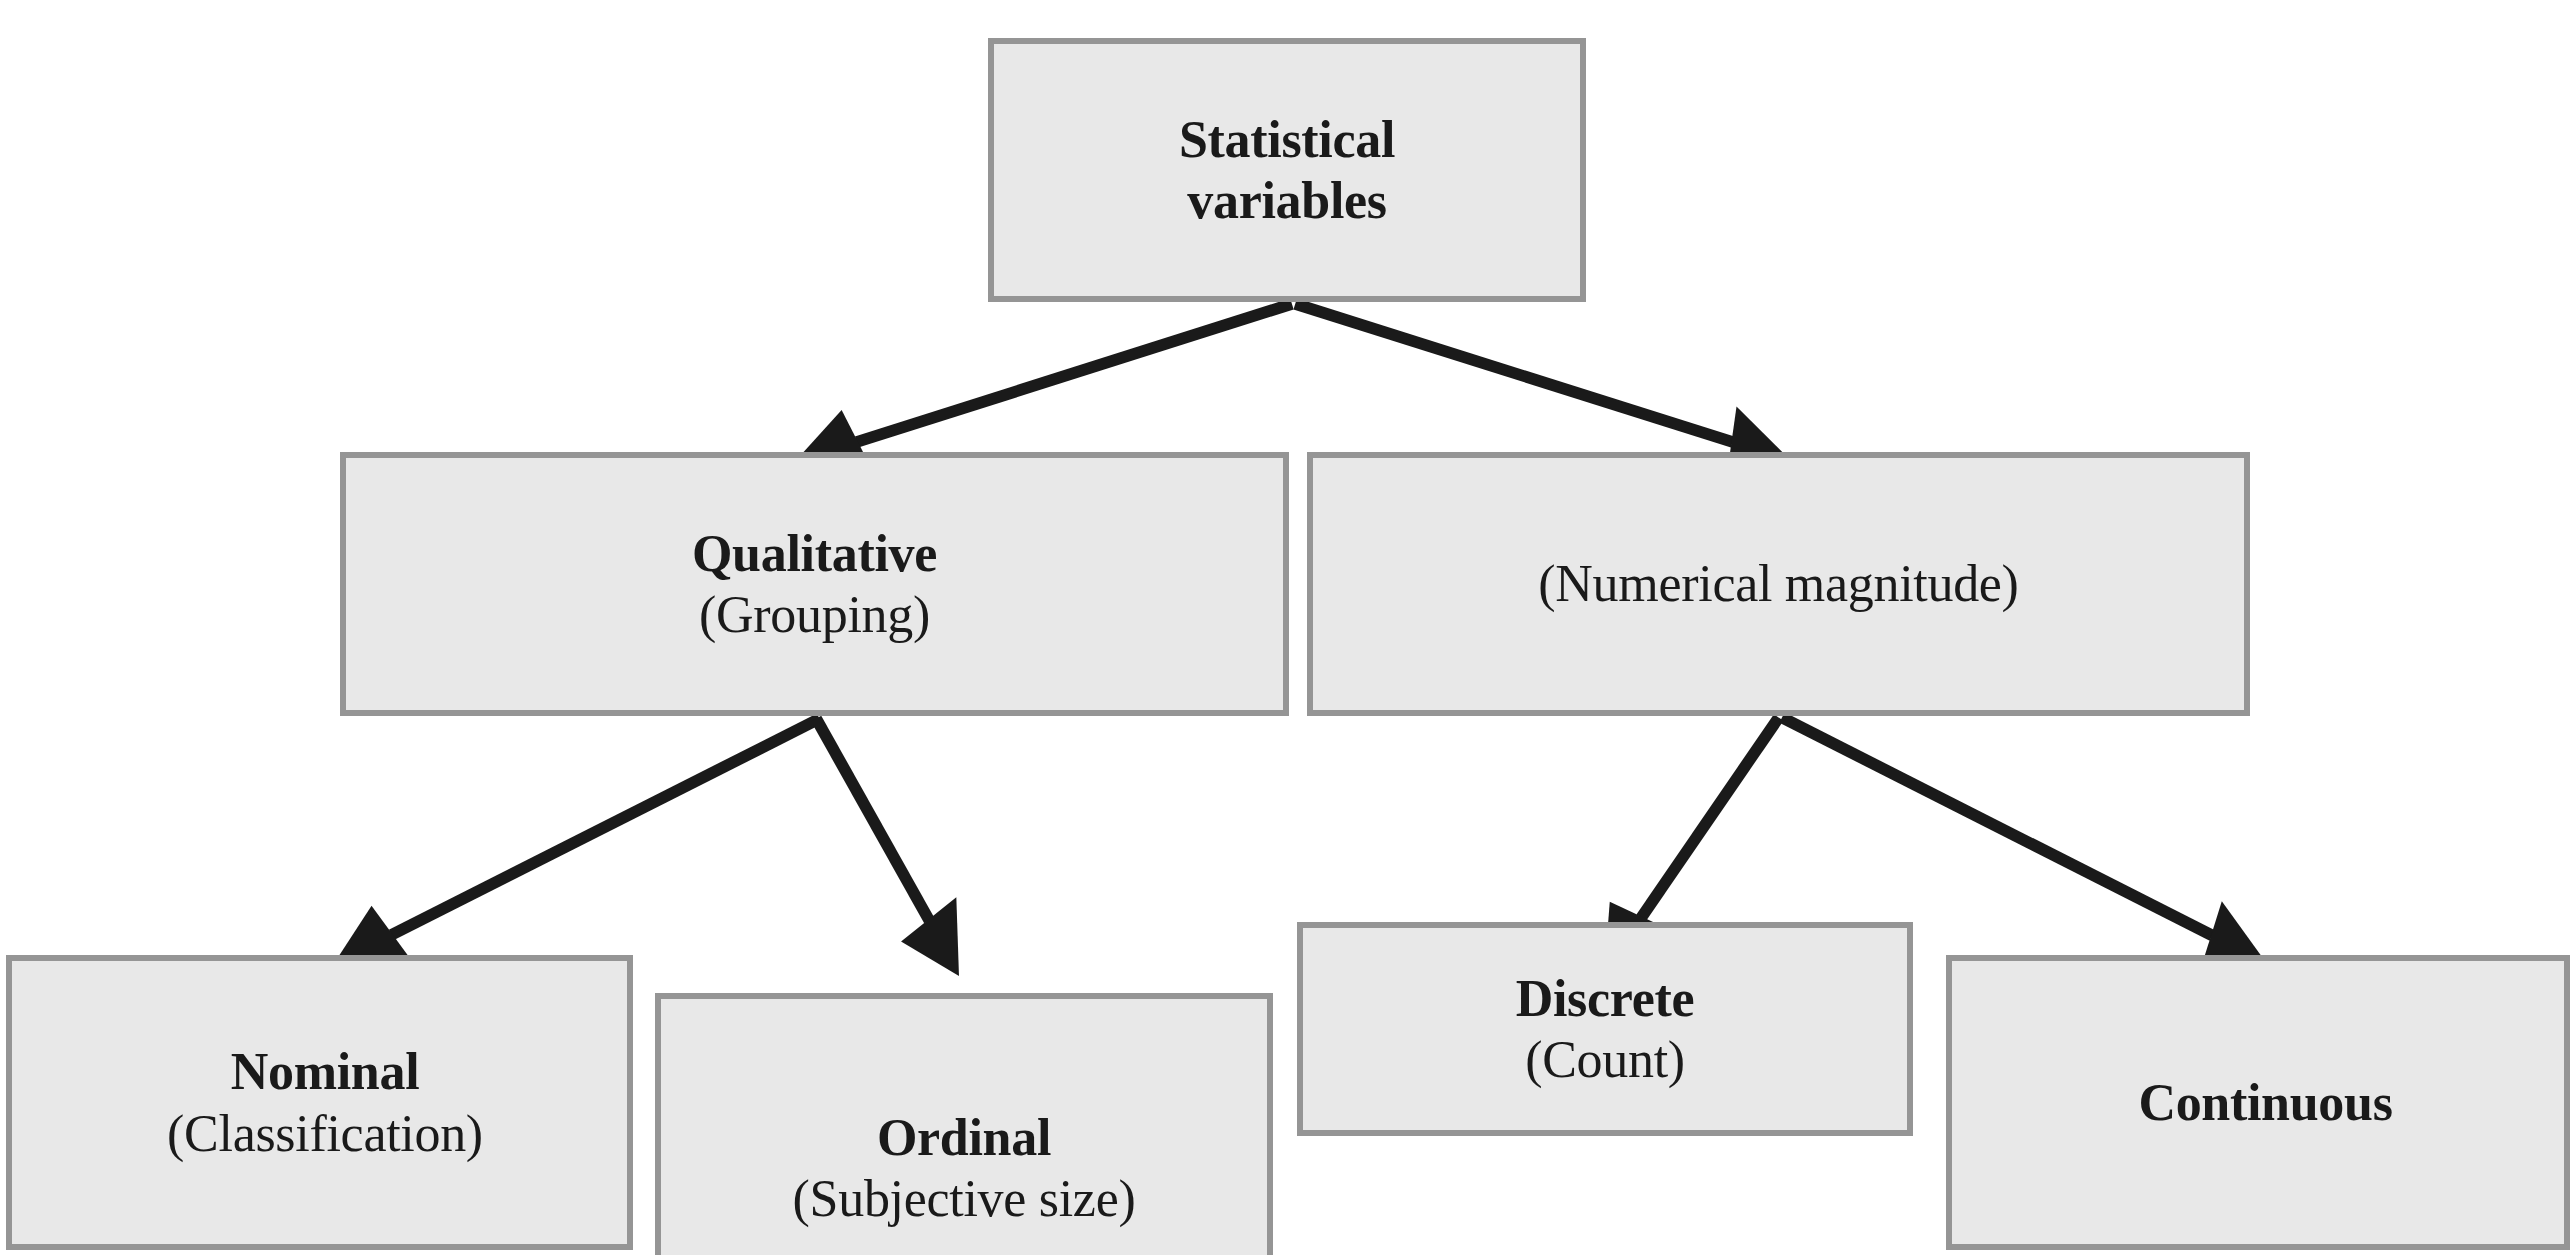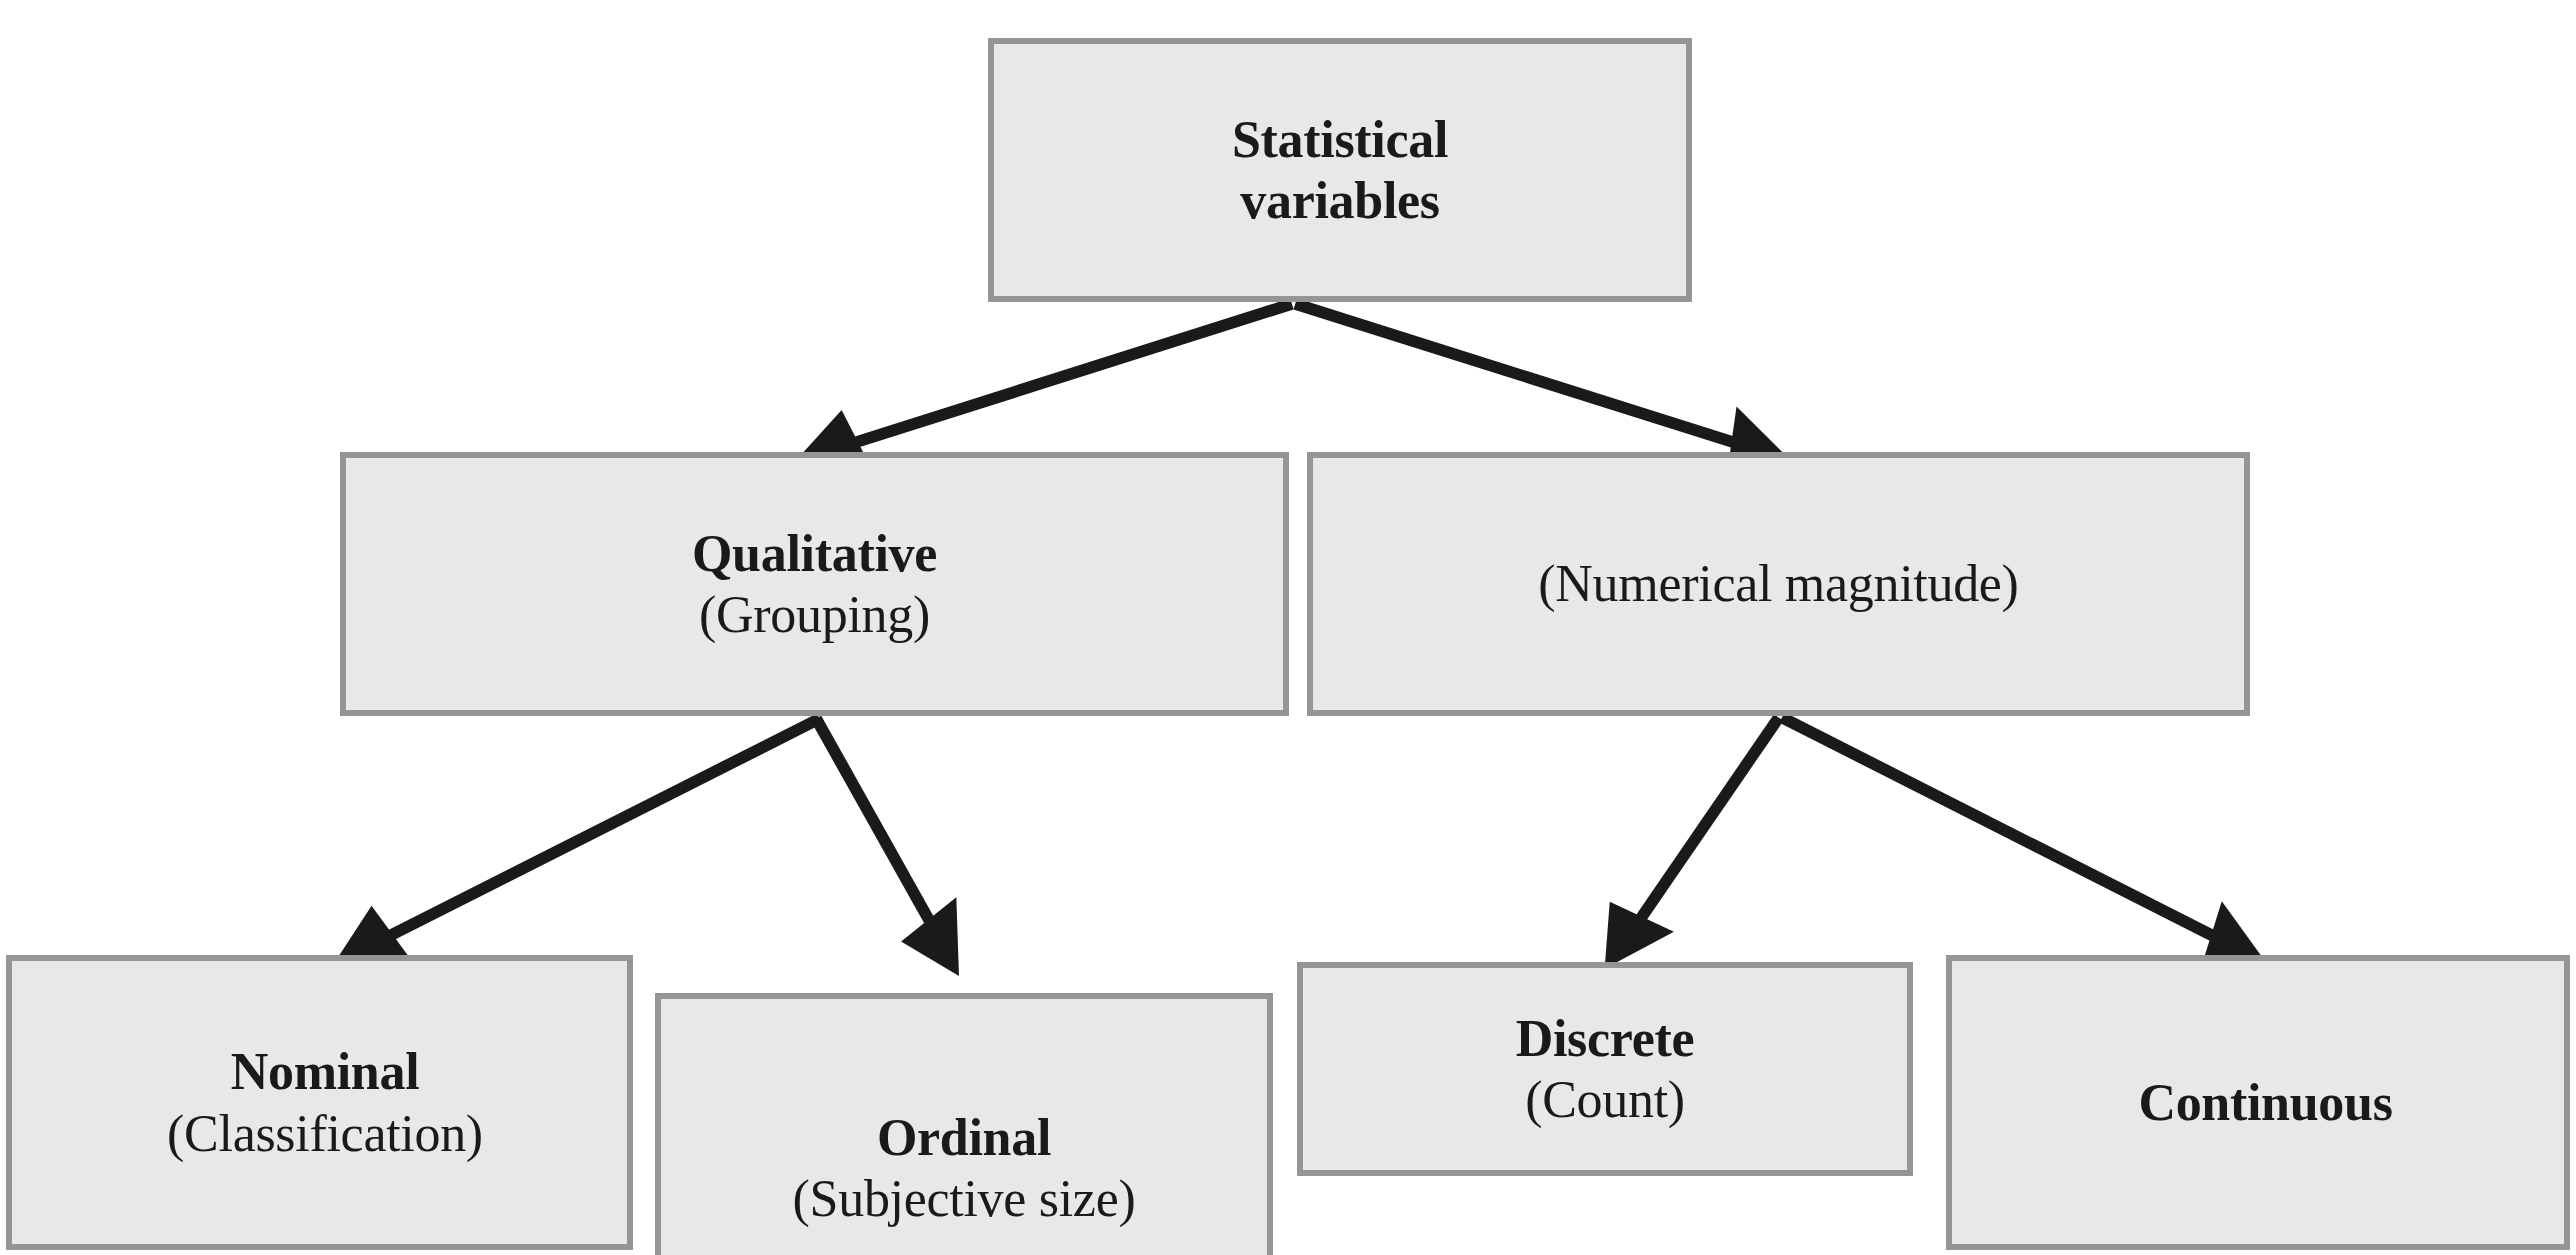--- a/index.html
+++ b/index.html
@@ -56,7 +56,7 @@
   }
 
   
-  #node-root        { left: 988px; top: 38px;   width: 704px; height: 264px; }
+  #node-root        { left: 988px; top: 38px;   width: 598px; height: 264px; }
   #node-qualitative { left: 340px;  top: 452px;  width: 949px; height: 264px; }
   #node-quantitative{ left: 1307px; top: 452px;  width: 943px; height: 264px; }
   #node-nominal     { left: 5.5px;   top: 955px; width: 627px; height: 295px; padding-left: 12px; }

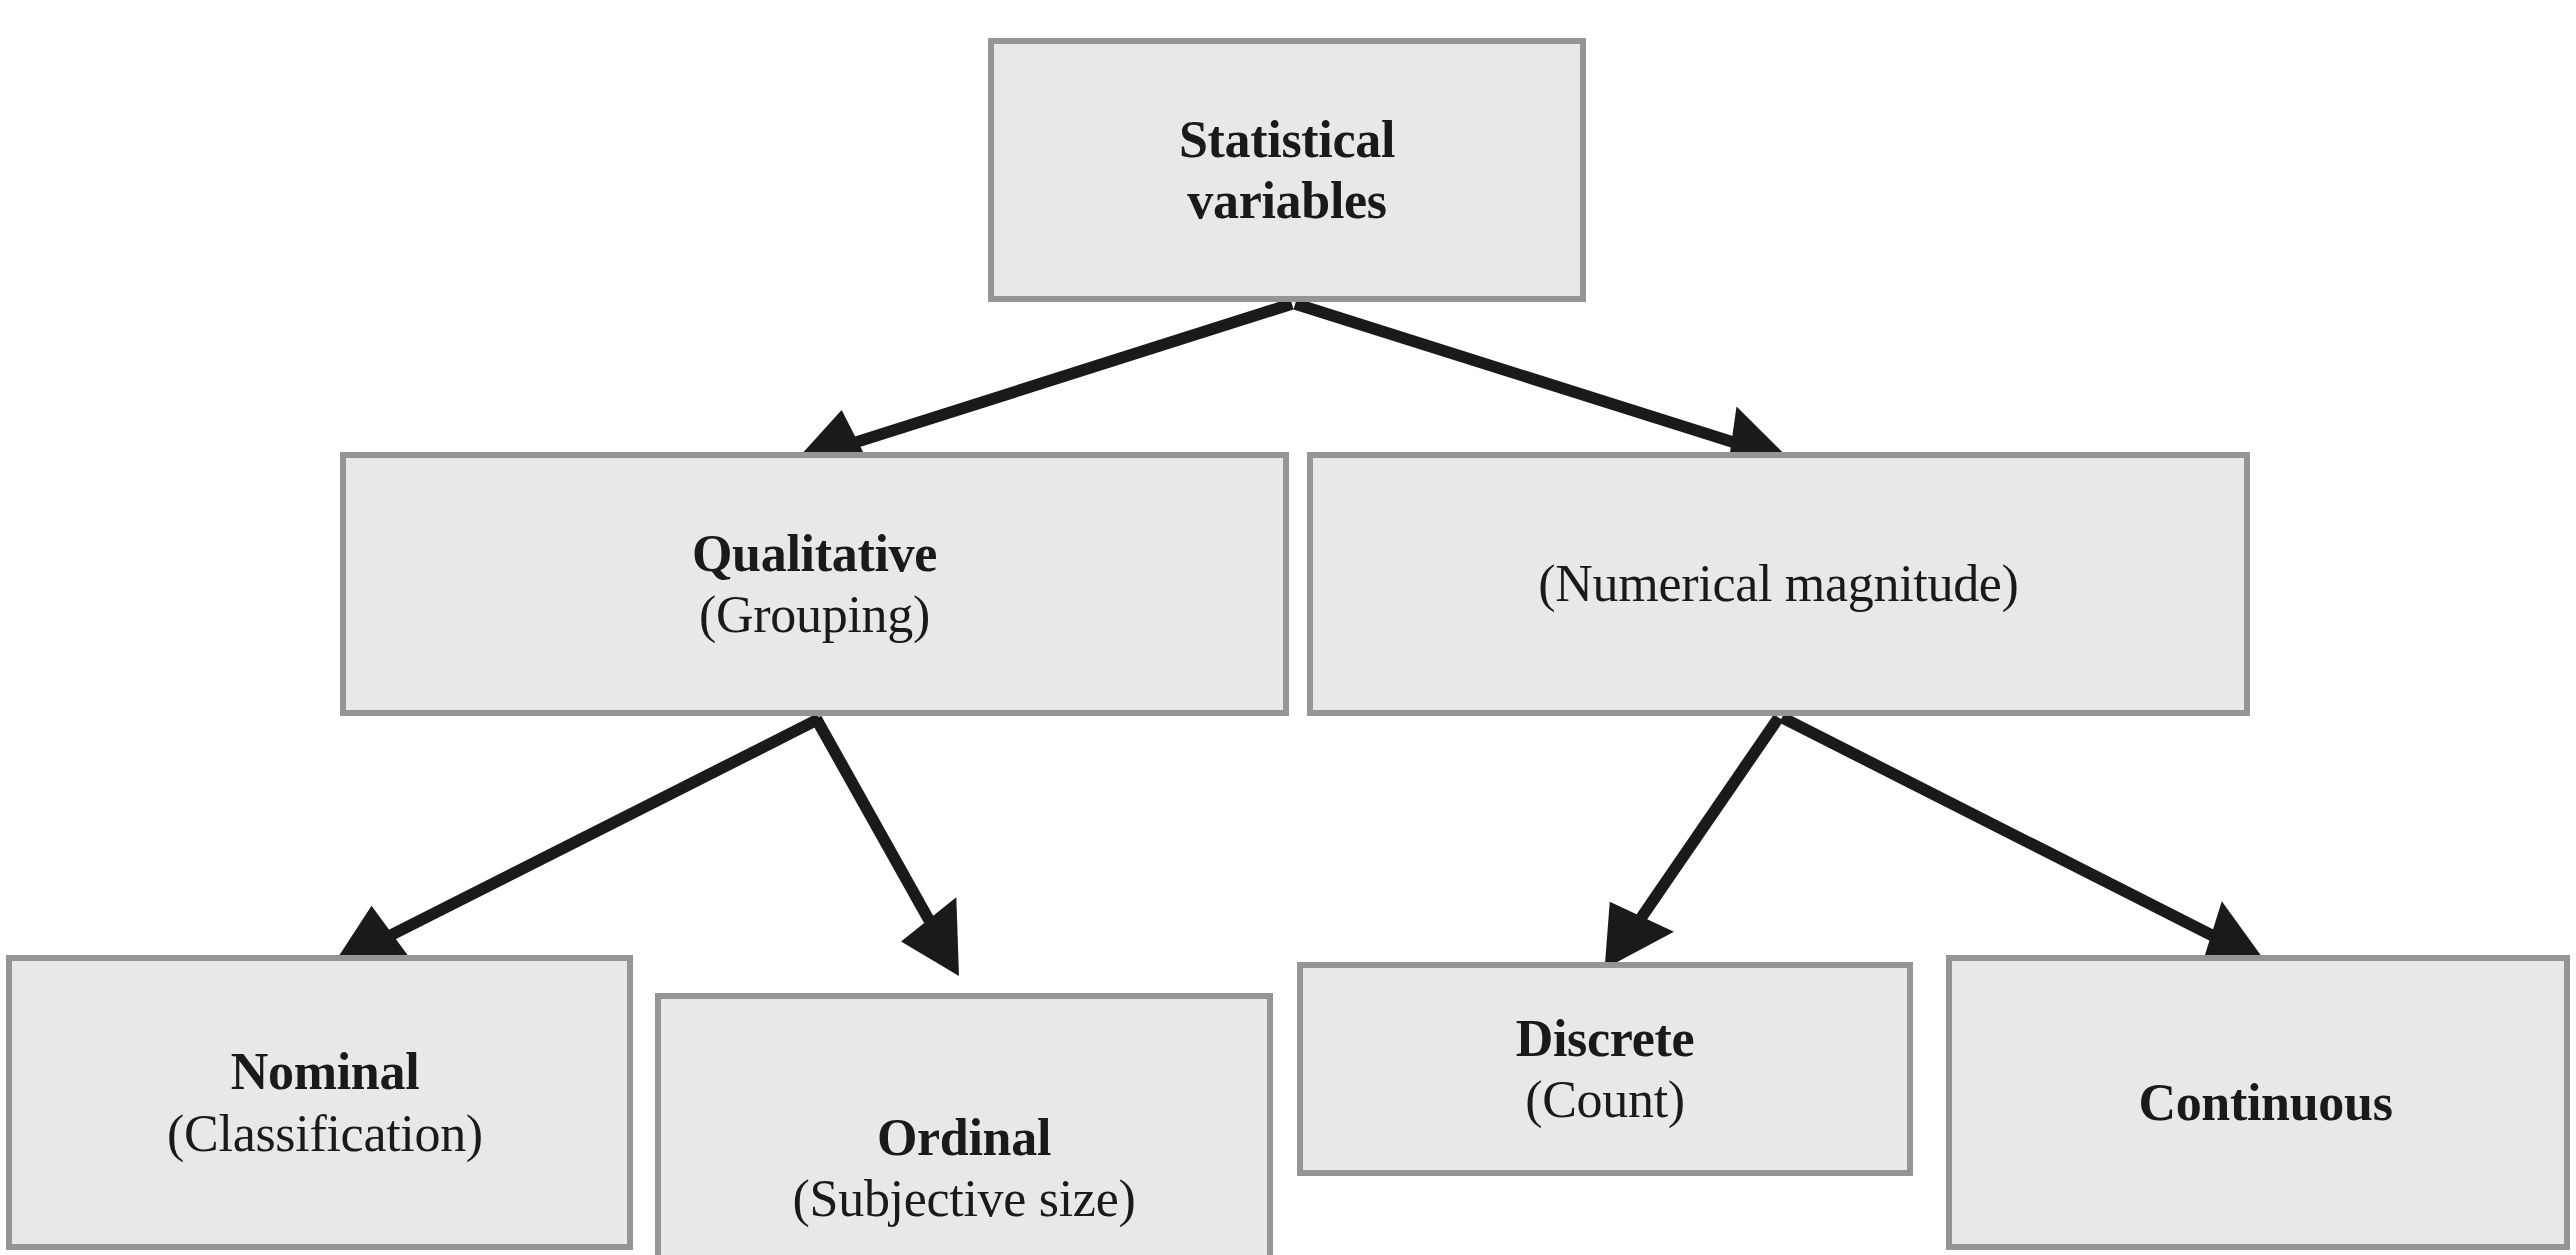--- a/index.html
+++ b/index.html
@@ -61,7 +61,7 @@
   #node-quantitative{ left: 1307px; top: 452px;  width: 943px; height: 264px; }
   #node-nominal     { left: 5.5px;   top: 955px; width: 627px; height: 295px; padding-left: 12px; }
   #node-ordinal     { left: 655px; top: 993px; width: 618px; height: 350px; font-family: Liberation Serif, serif; }
-  #node-discrete    { left: 1297px; top: 962px; width: 616px; height: 214px; text-align: right; }
+  #node-discrete    { left: 1297px; top: 922px; width: 616px; height: 214px; text-align: right; }
   #node-continuous  { left: 1946px; top: 955px; width: 624px; height: 295px; padding-left: 15px; }
 </style>
 </head>

